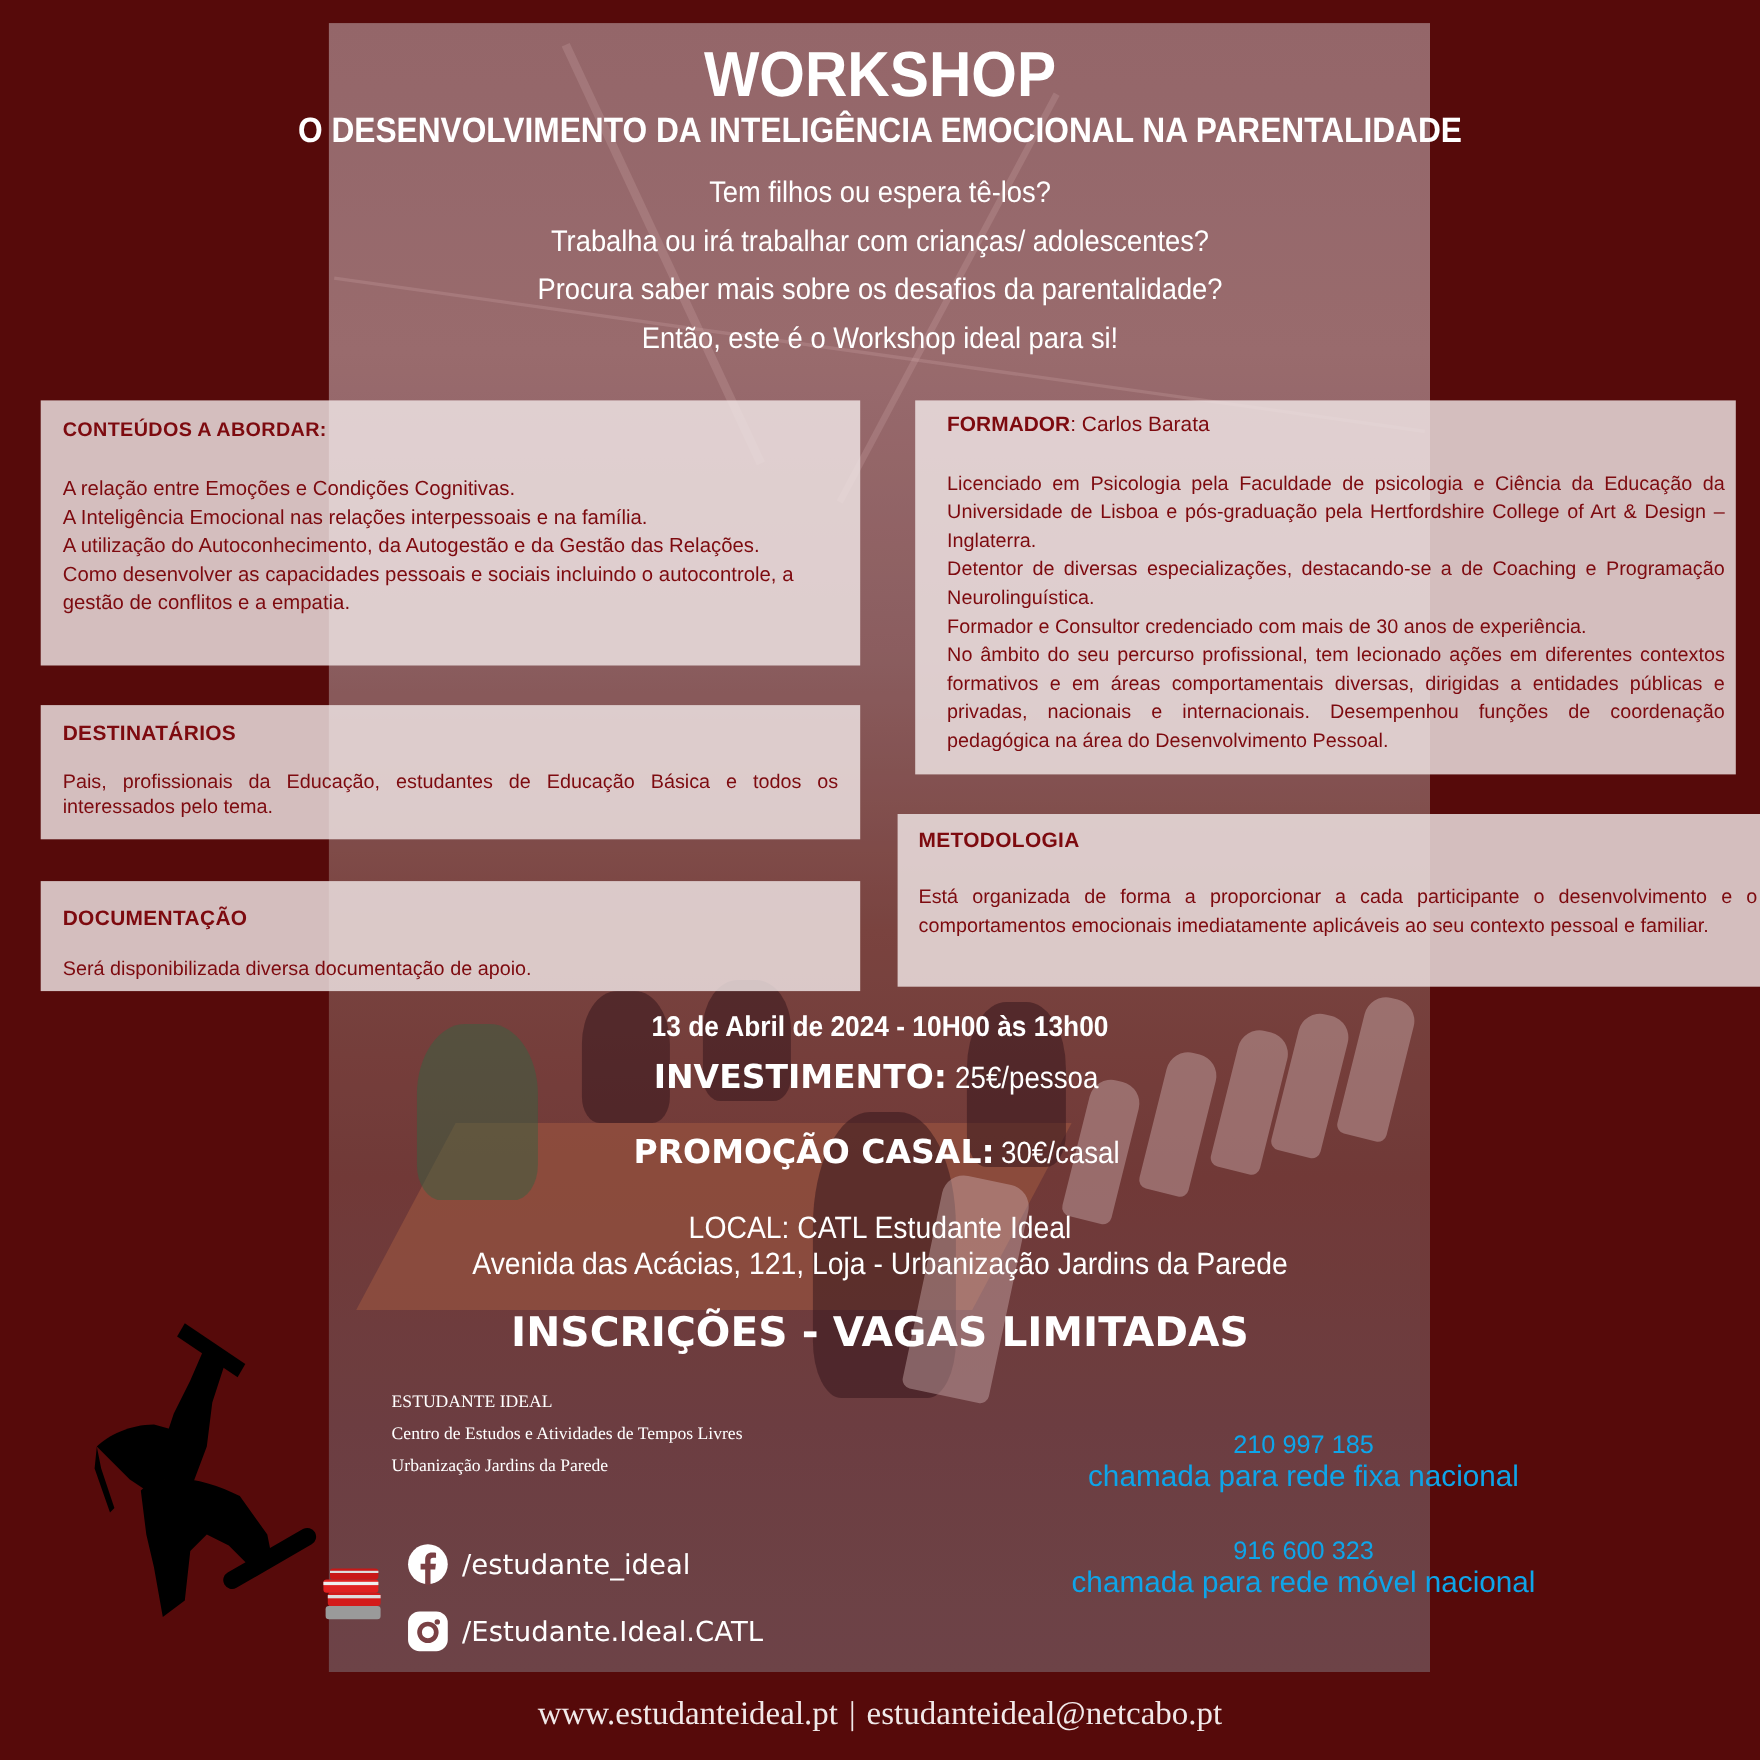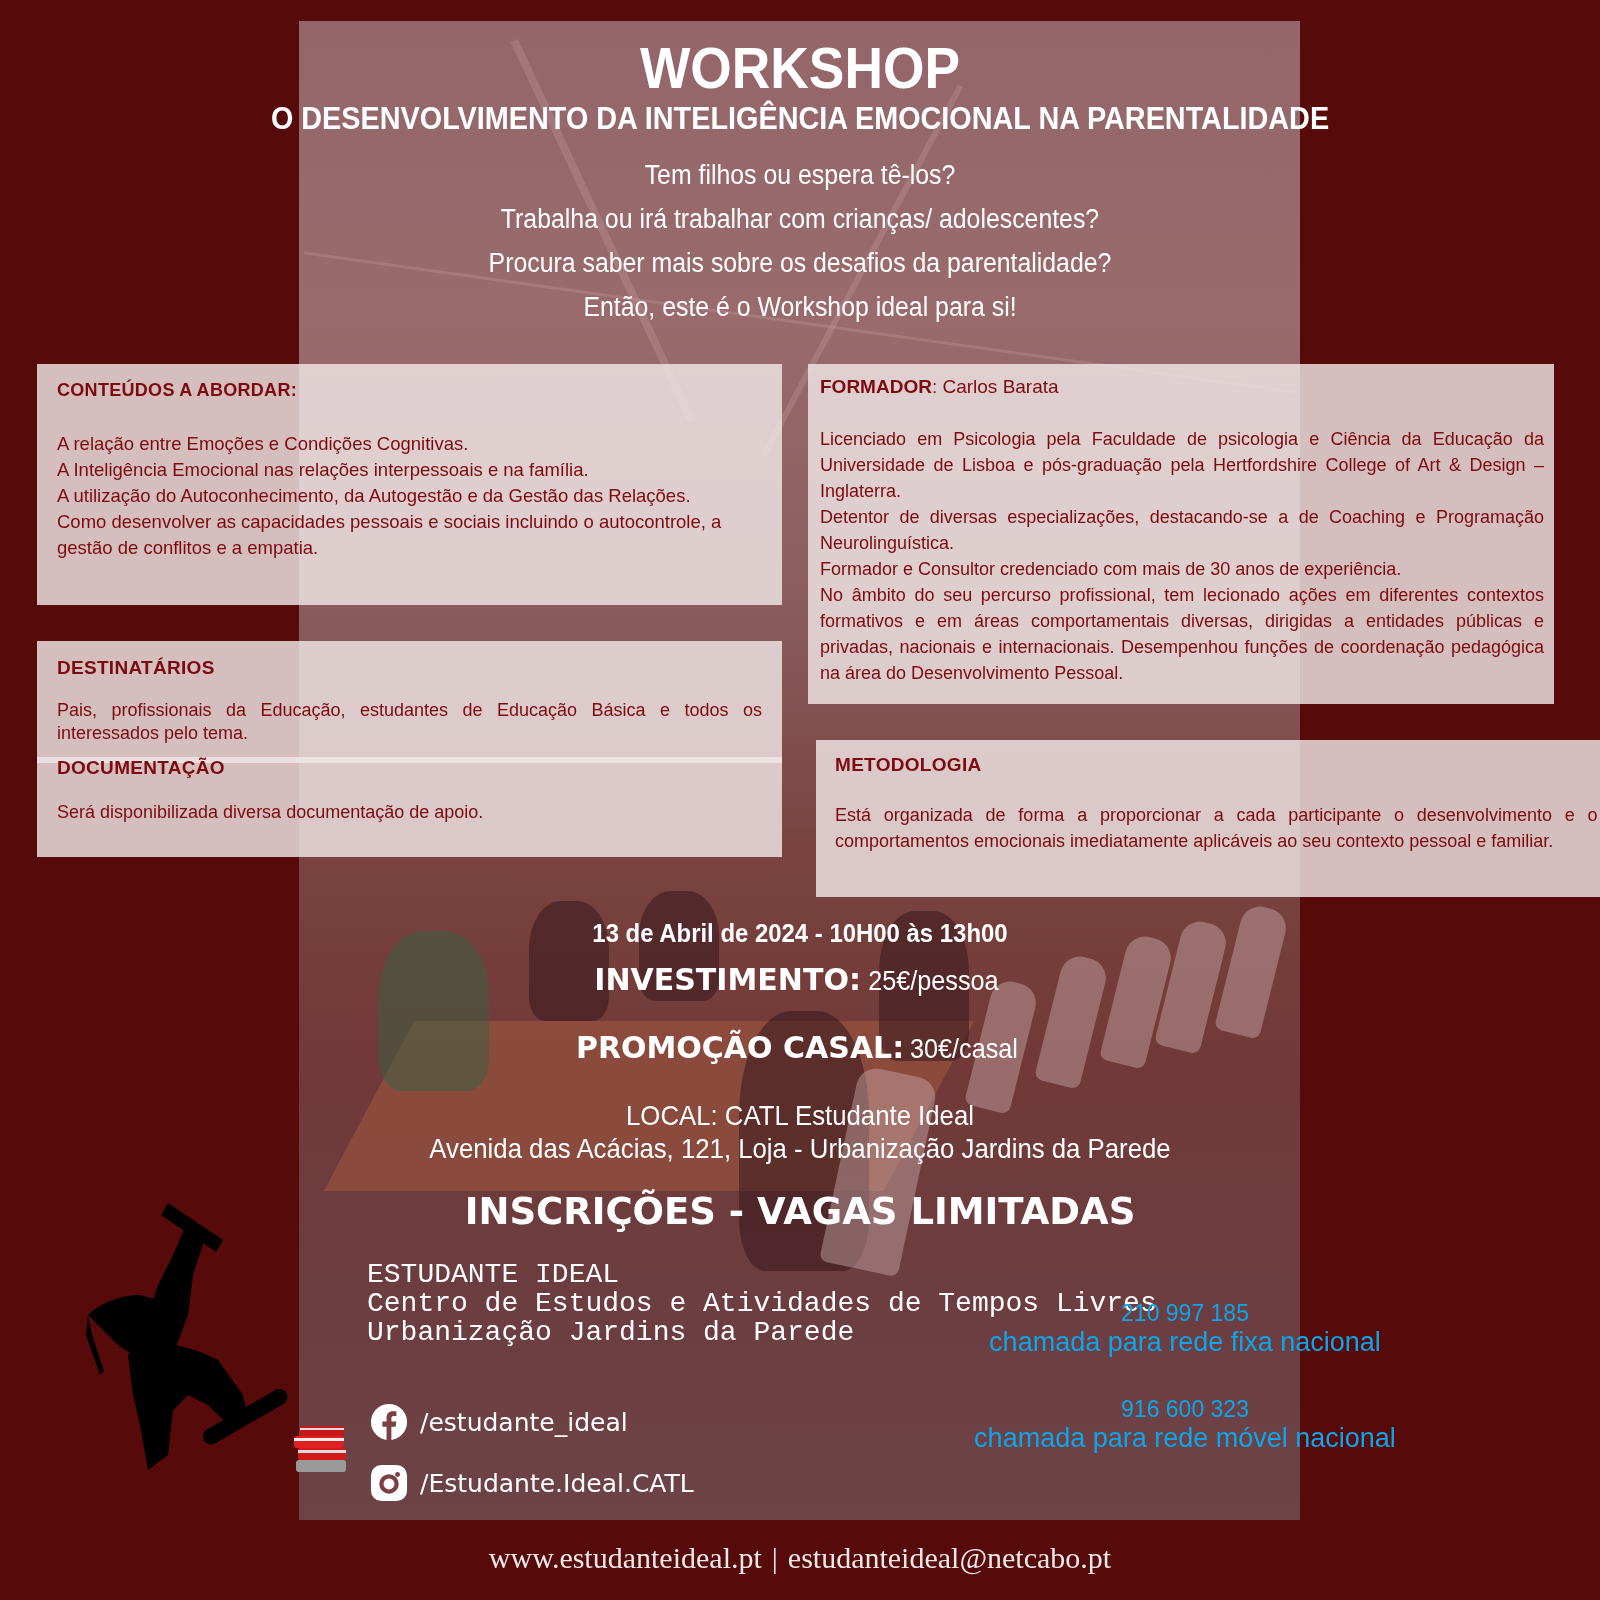--- a/index.html
+++ b/index.html
@@ -66,7 +66,7 @@
   .card-documentacao { left: 37px; top: 757px; width: 745px; height: 100px; padding: 0 20px; }
   .card-documentacao h3 { margin-bottom: 20px; }
 
-  .card-formador { left: 808px; top: 364px; width: 746px; height: 340px; padding: 12px 10px 10px 12px; }
+  .card-formador { left: 832px; top: 364px; width: 746px; height: 340px; padding: 12px 10px 10px 29px; }
   .card-formador .head { font-size: 19px; margin-bottom: 28px; }
   .card-formador .head b { font-weight: bold; }
   .card-formador p { font-size: 18px; line-height: 26px; }

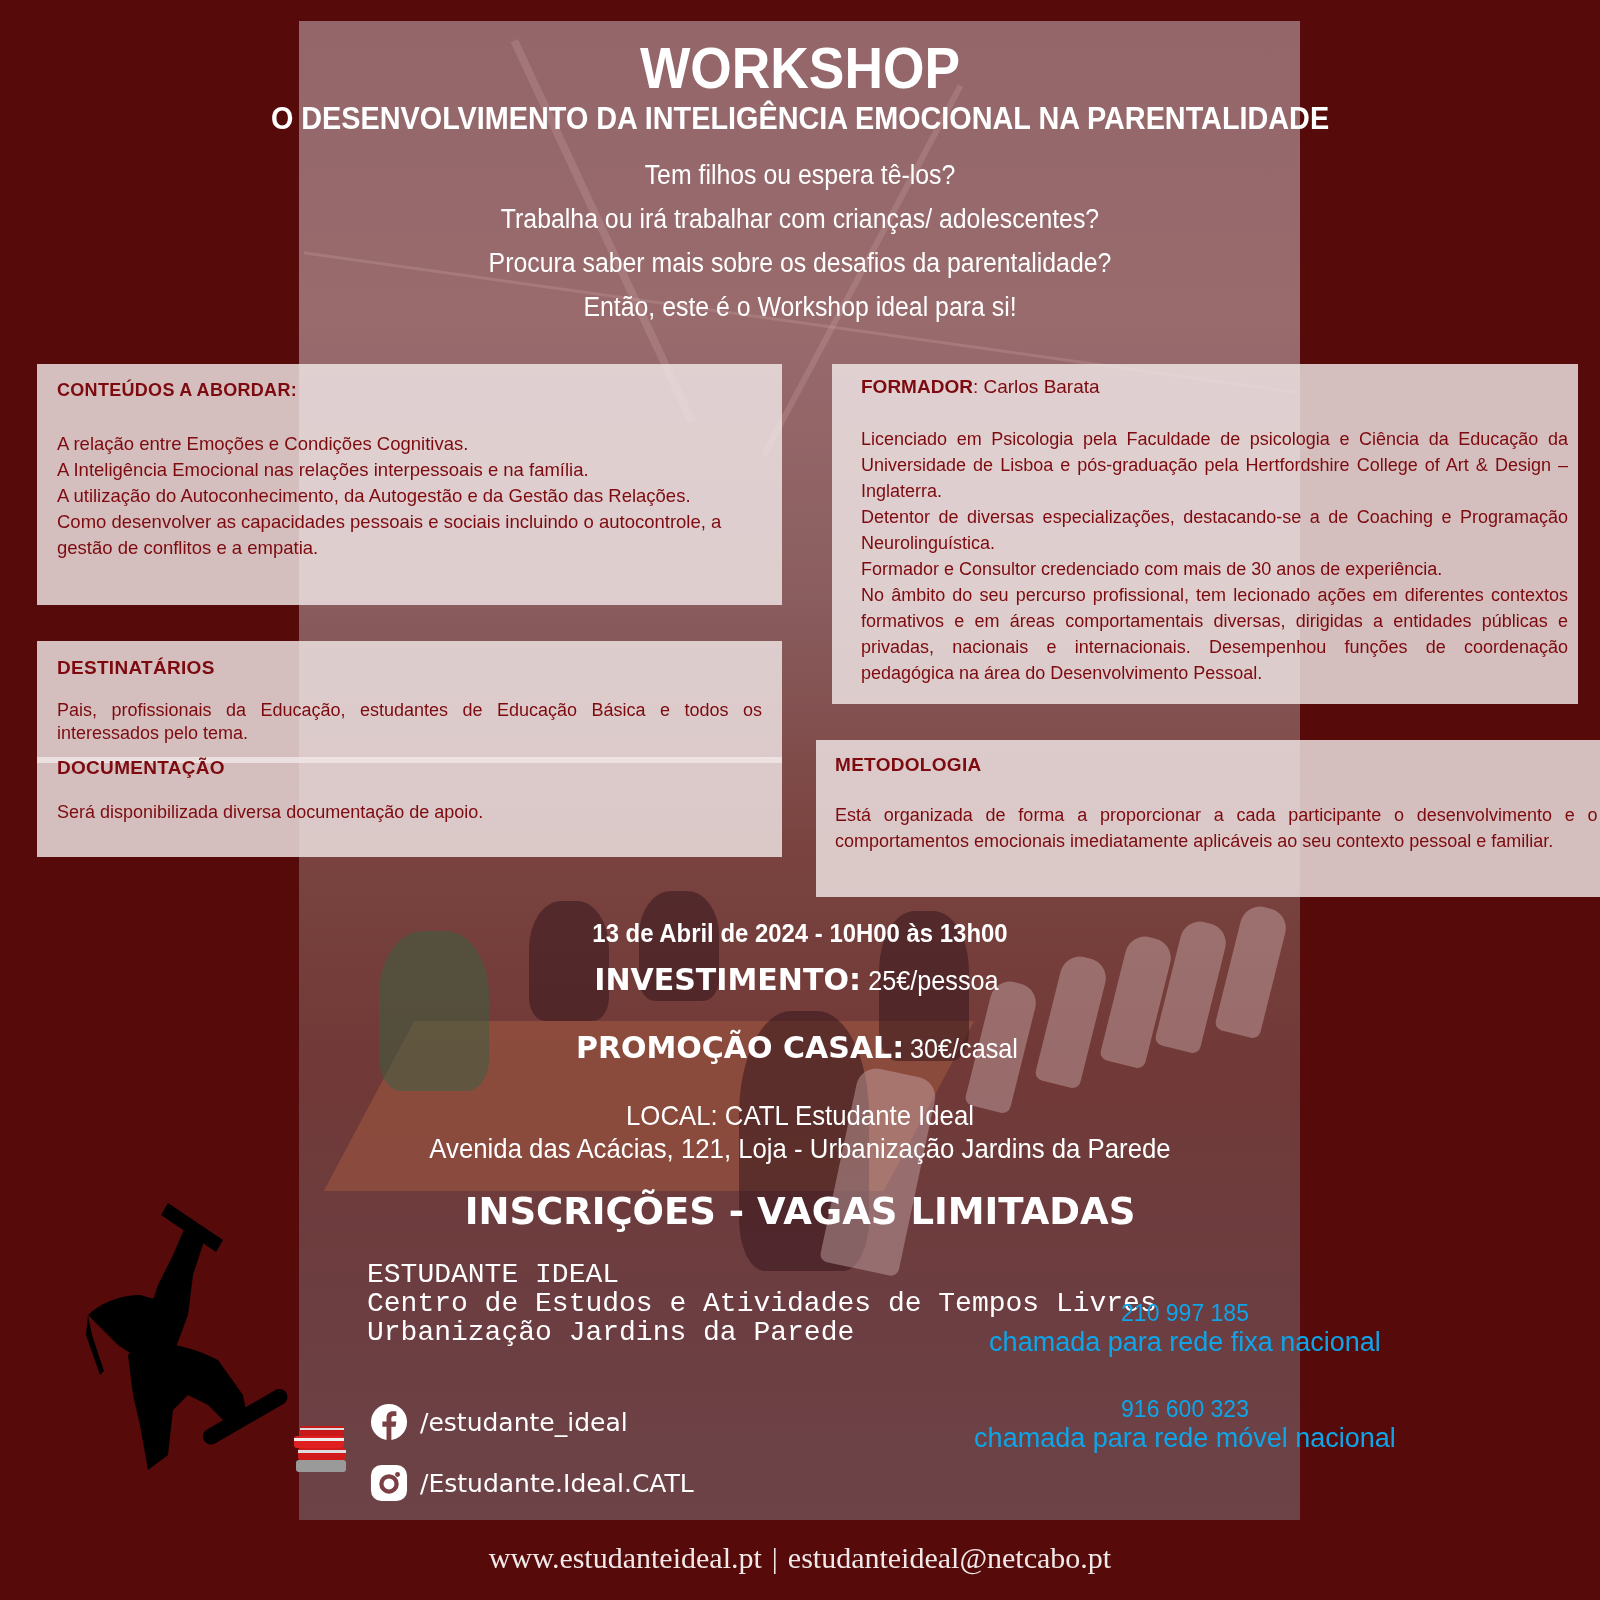--- a/index.html
+++ b/index.html
@@ -63,7 +63,7 @@
   .card-destinatarios h3 { margin-bottom: 20px; }
   .card-destinatarios p { line-height: 23px; }
 
-  .card-documentacao { left: 37px; top: 757px; width: 745px; height: 100px; padding: 0 20px; }
+  .card-documentacao { left: 37px; top: 801px; width: 745px; height: 100px; padding: 24px 20px; }
   .card-documentacao h3 { margin-bottom: 20px; }
 
   .card-formador { left: 832px; top: 364px; width: 746px; height: 340px; padding: 12px 10px 10px 29px; }

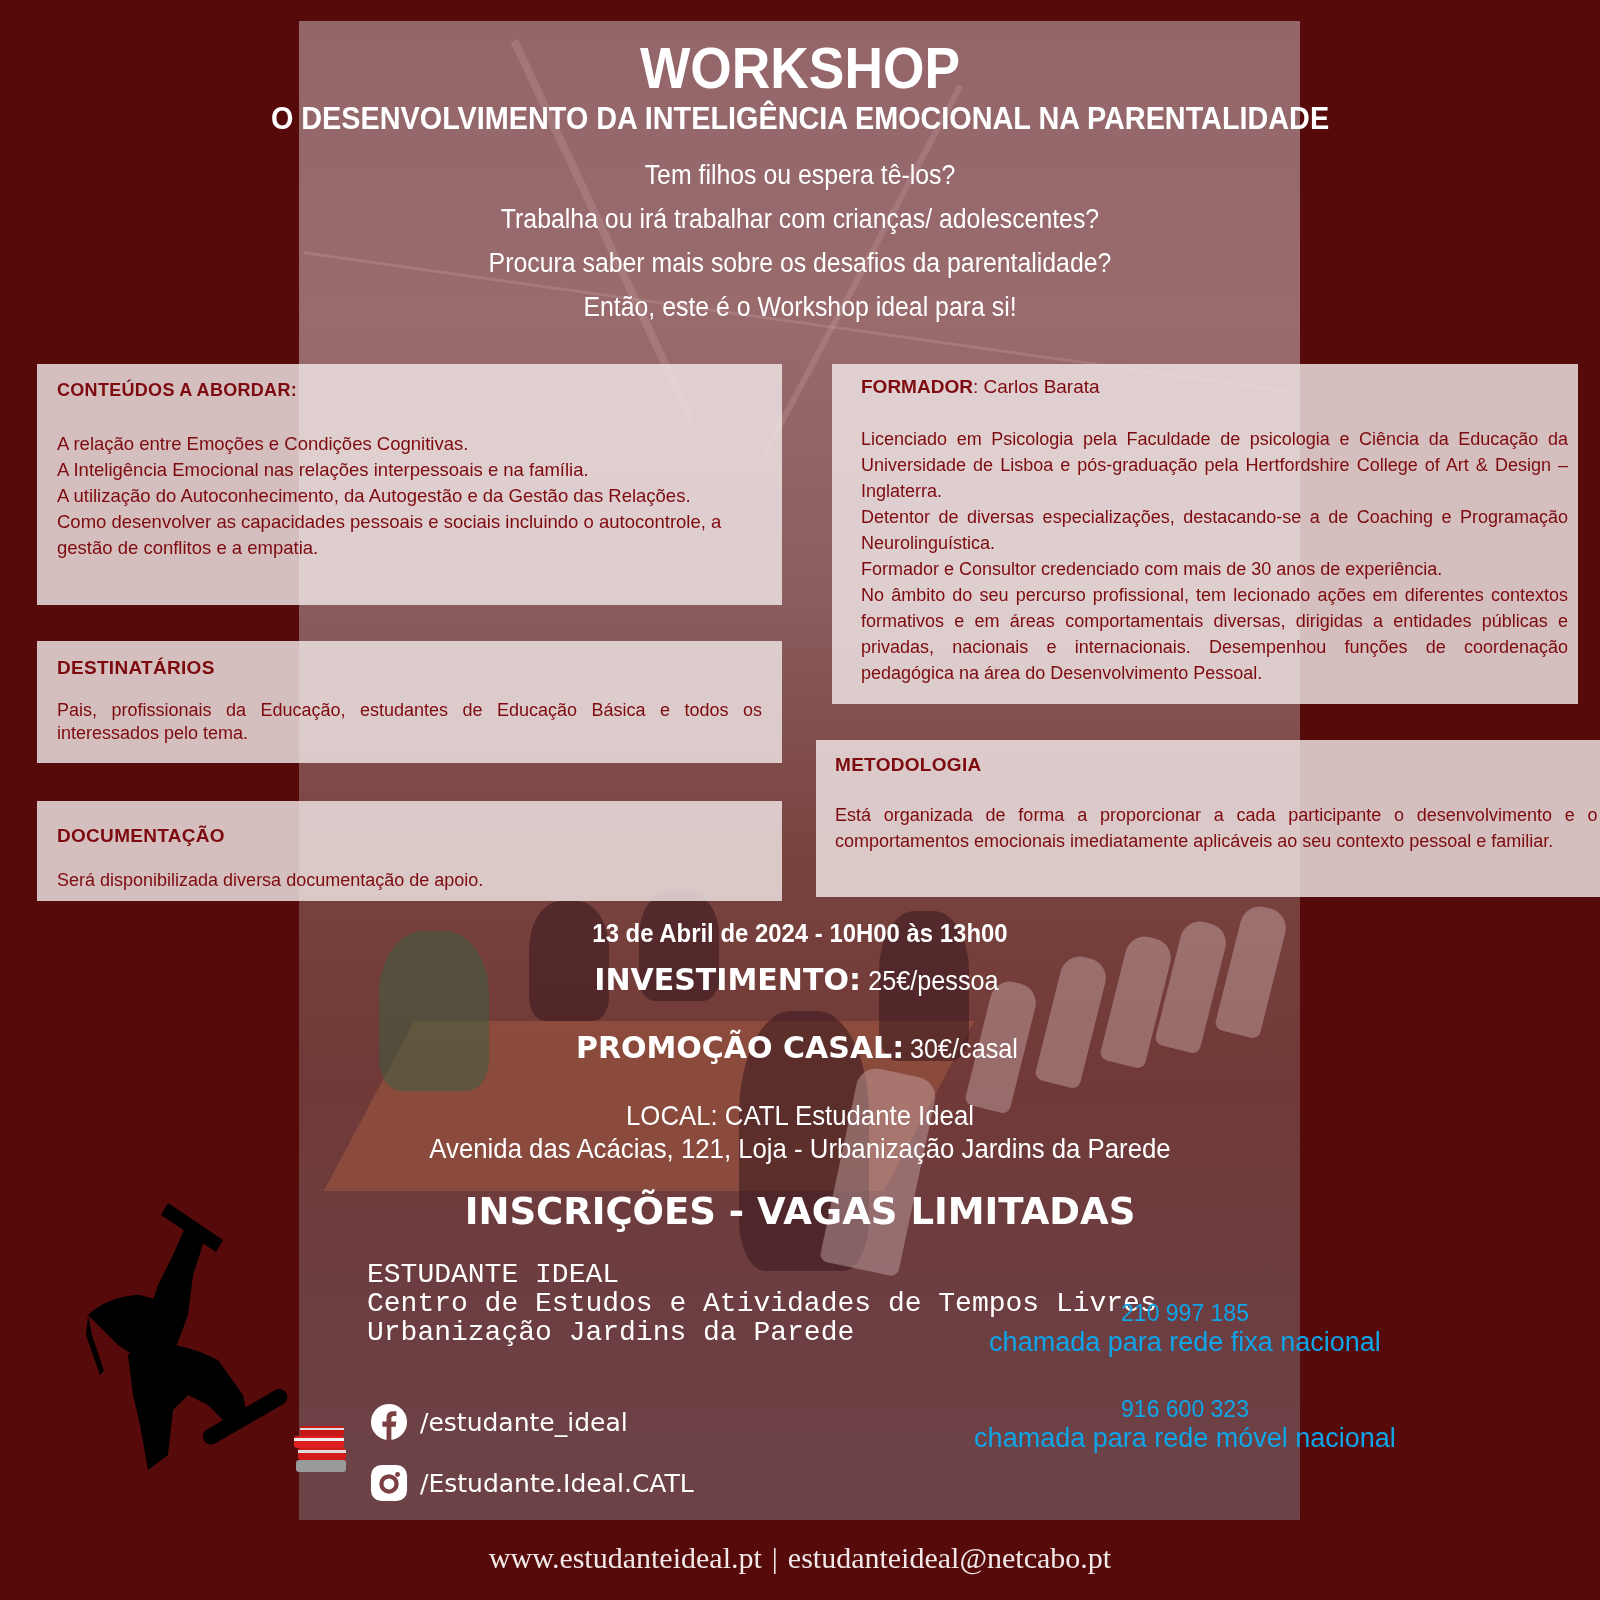--- a/index.html
+++ b/index.html
@@ -82,7 +82,7 @@
   .local-line { font-size: 28px; font-family: "Liberation Sans", sans-serif; transform: scaleX(0.92); }
   .inscricoes { top: 1190px; font-size: 37px; font-weight: bold; font-family: "DejaVu Sans", sans-serif; }
 
-  .org-block { position: absolute; left: 367px; top: 1260px; font-size: 28px; line-height: 29px; font-family: Liberation Mono, monospace; }
+  .org-block { position: absolute; left: 356px; top: 1260px; font-size: 16px; line-height: 29px; font-family: Liberation Serif, serif; }
 
   .social { position: absolute; left: 370px; display: flex; align-items: center; gap: 12px; font-size: 25px; font-family: "DejaVu Sans", sans-serif; }
   .social .ico { width: 38px; height: 38px; display: inline-block; }

